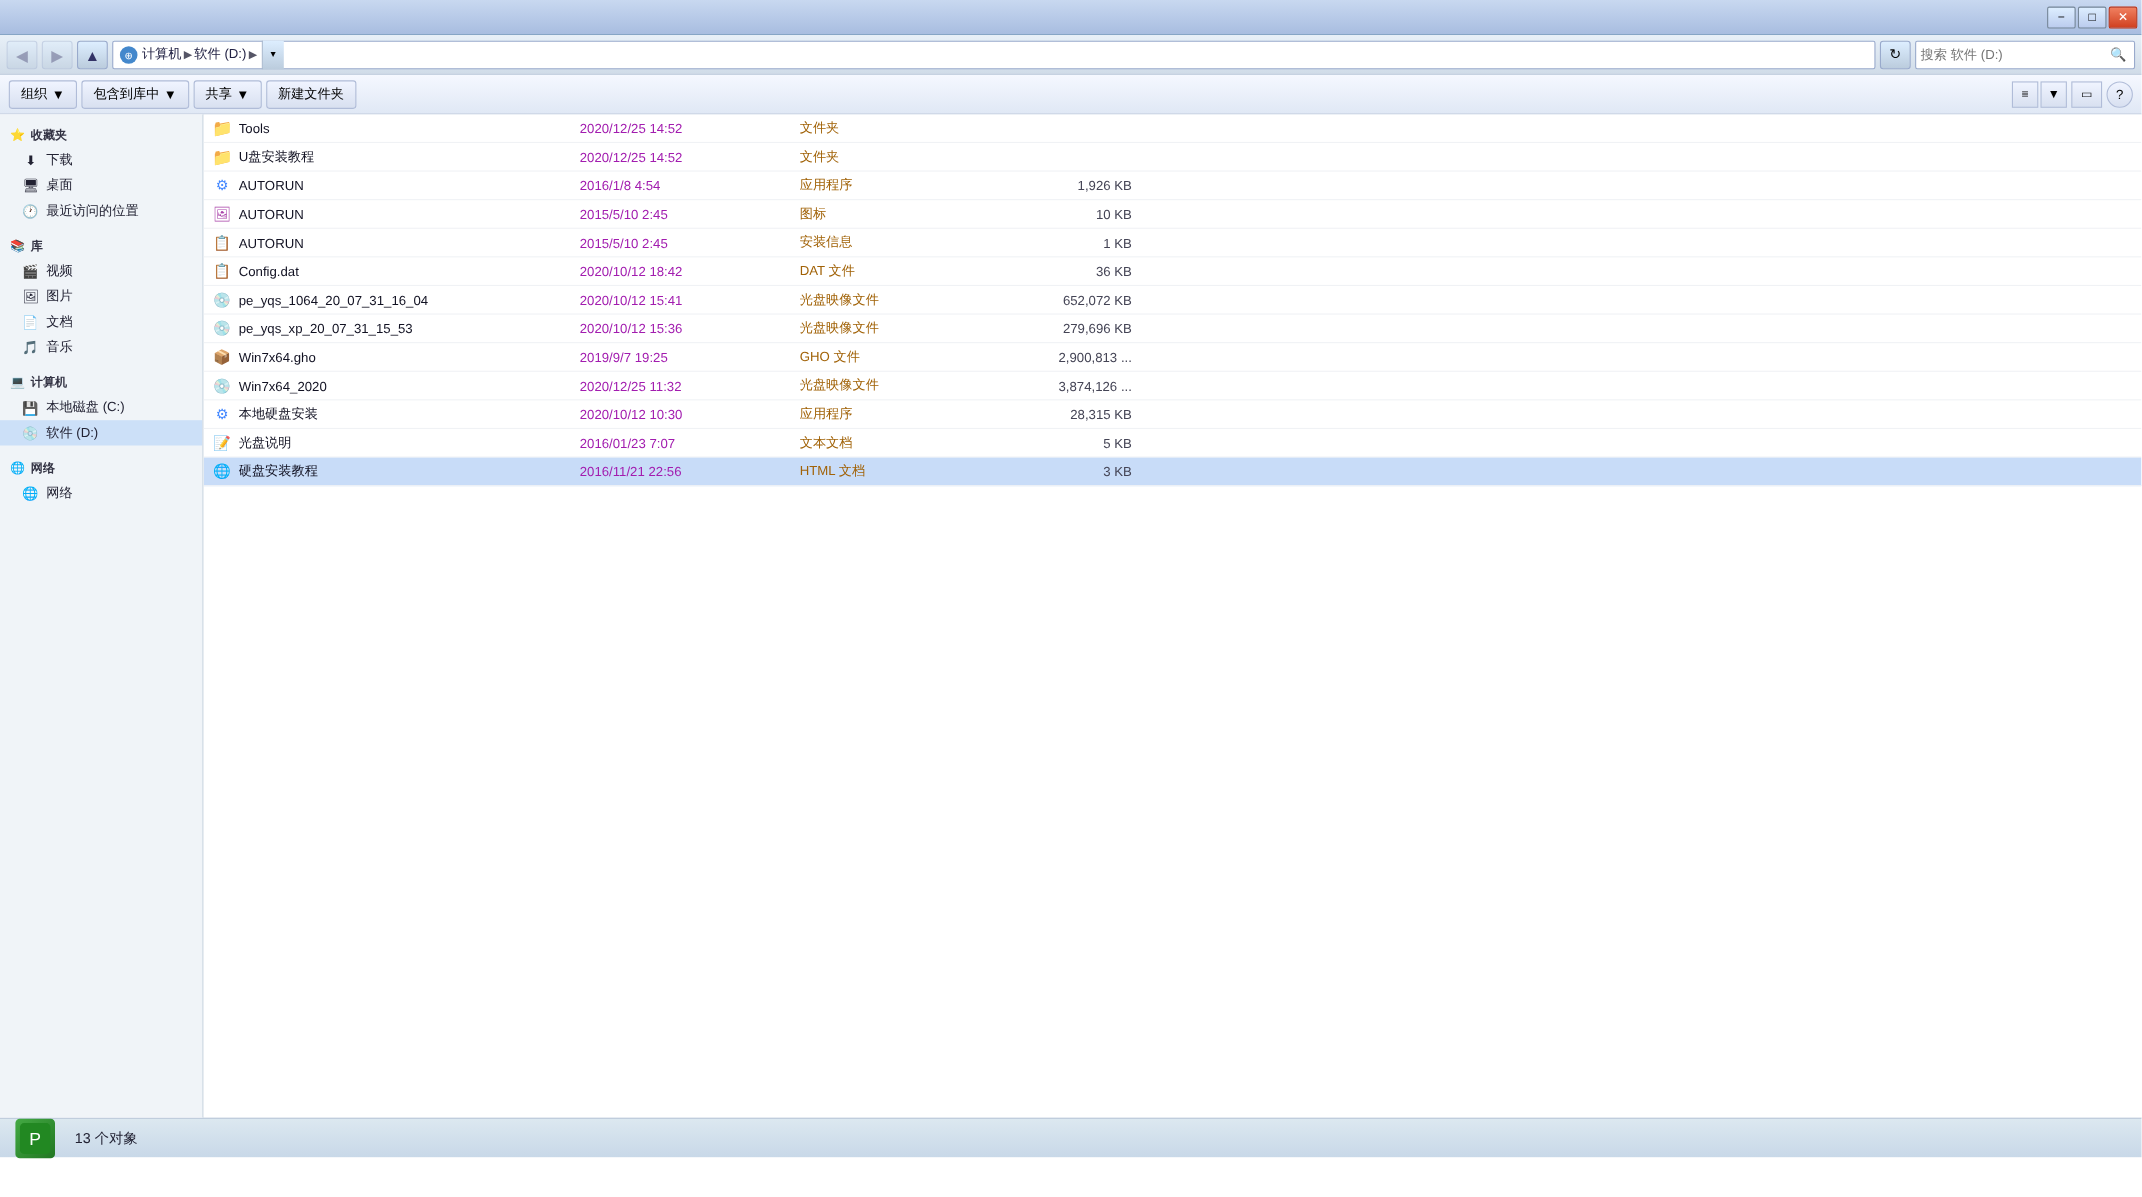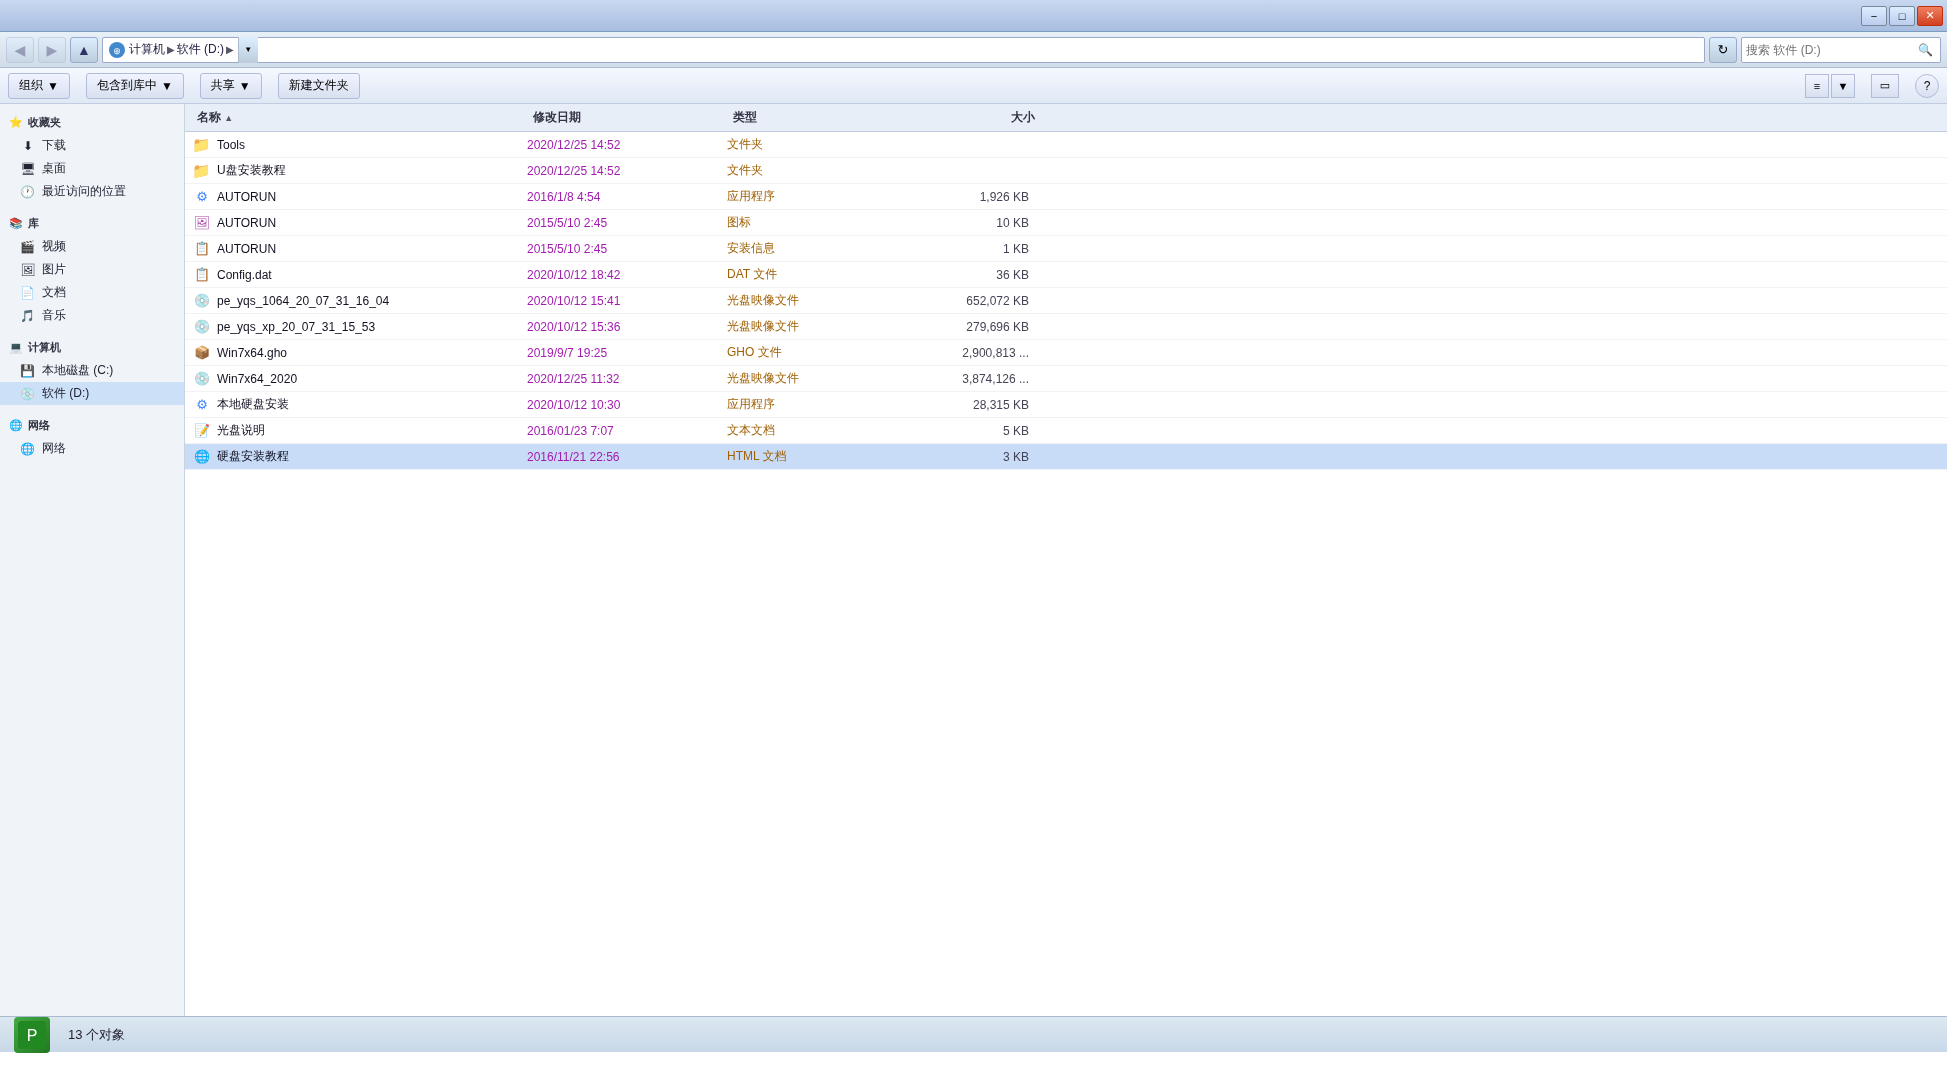--- a/index.html
+++ b/index.html
@@ -159,7 +159,7 @@
       display: flex;
       align-items: center;
       padding: 0 8px;
-      gap: 16px;
+      gap: 4px;
       border-bottom: 1px solid #c0cce0;
     }
     .toolbar-btn {

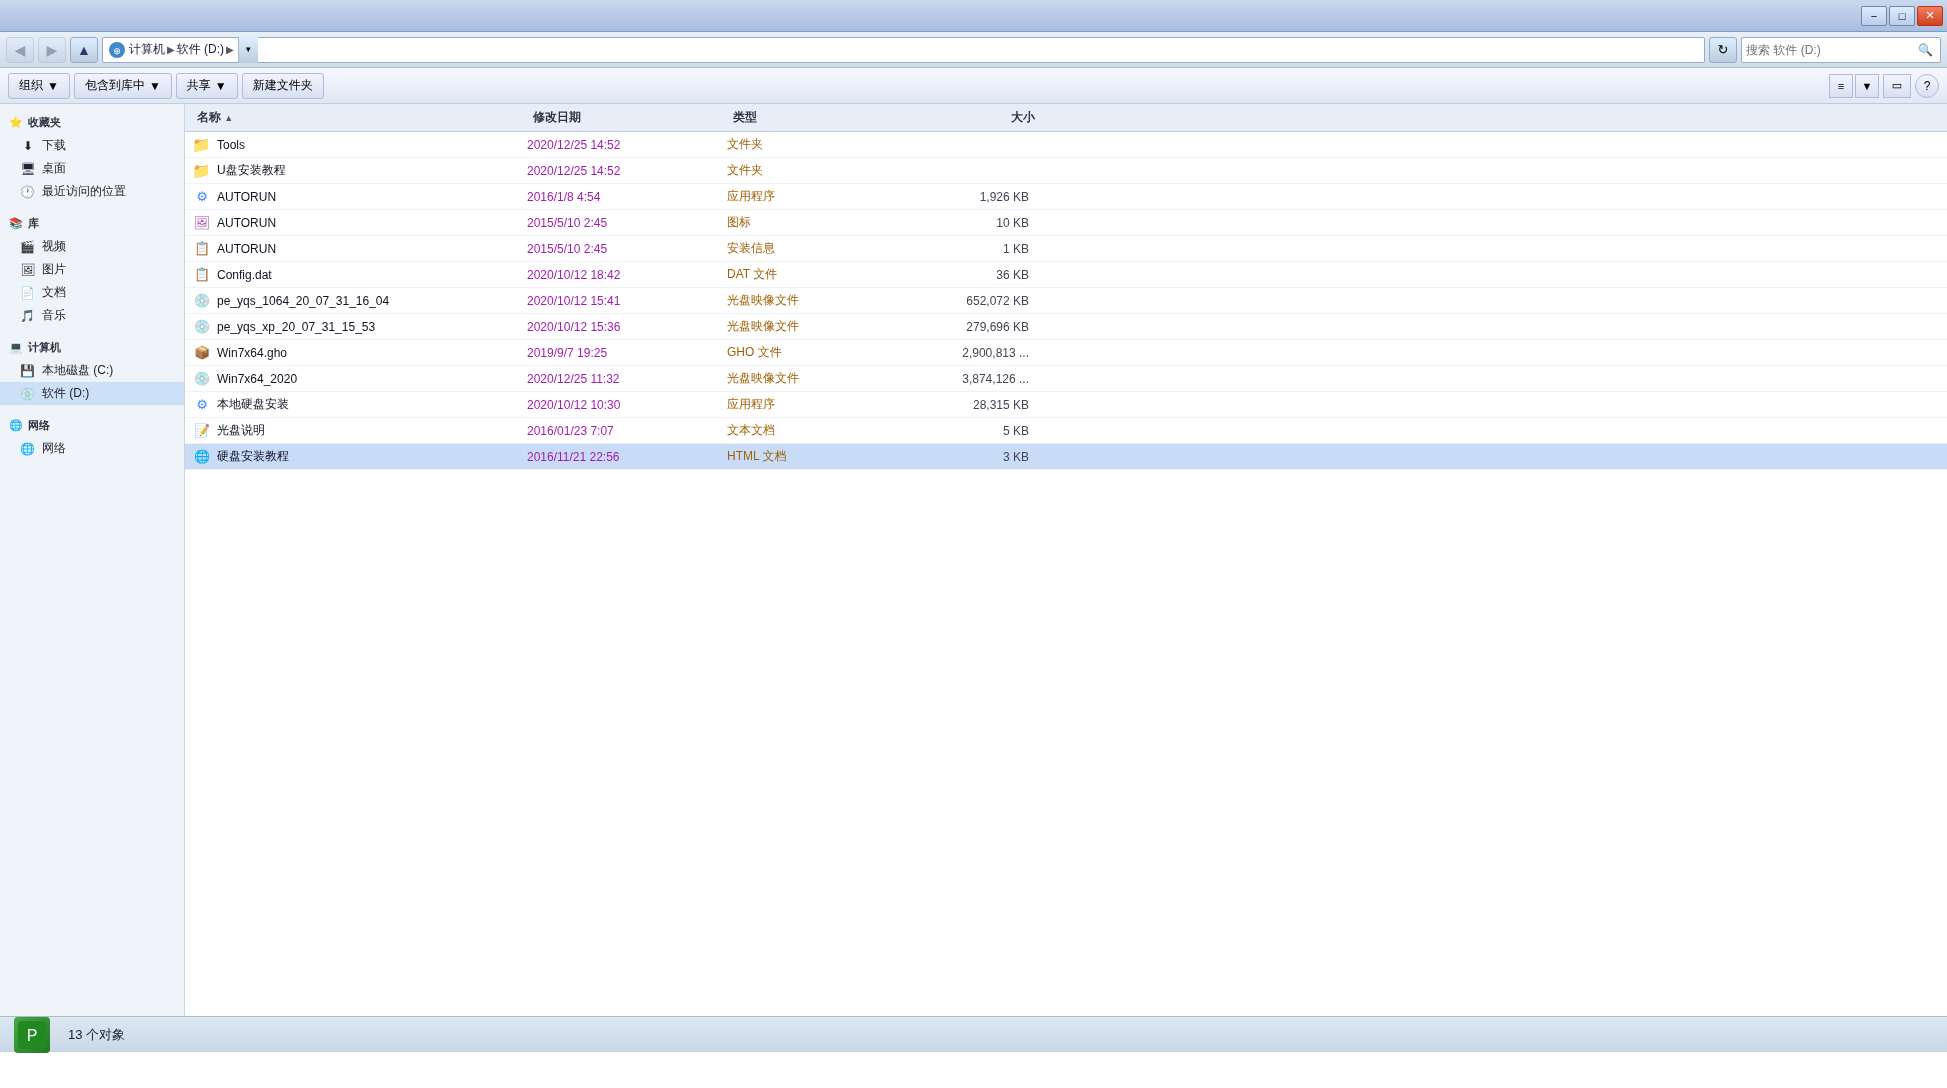--- a/index.html
+++ b/index.html
@@ -493,15 +493,6 @@
 
   <div class="file-area">
 
-    <div class="column-headers">
-      <div class="col-name">
-        <span>名称</span>
-        <span class="col-sort-arrow"> ▲</span>
-      </div>
-      <div class="col-date">修改日期</div>
-      <div class="col-type">类型</div>
-      <div class="col-size">大小</div>
-    </div>
 
     <div class="file-list" id="file-list">
         <div class="file-row">

